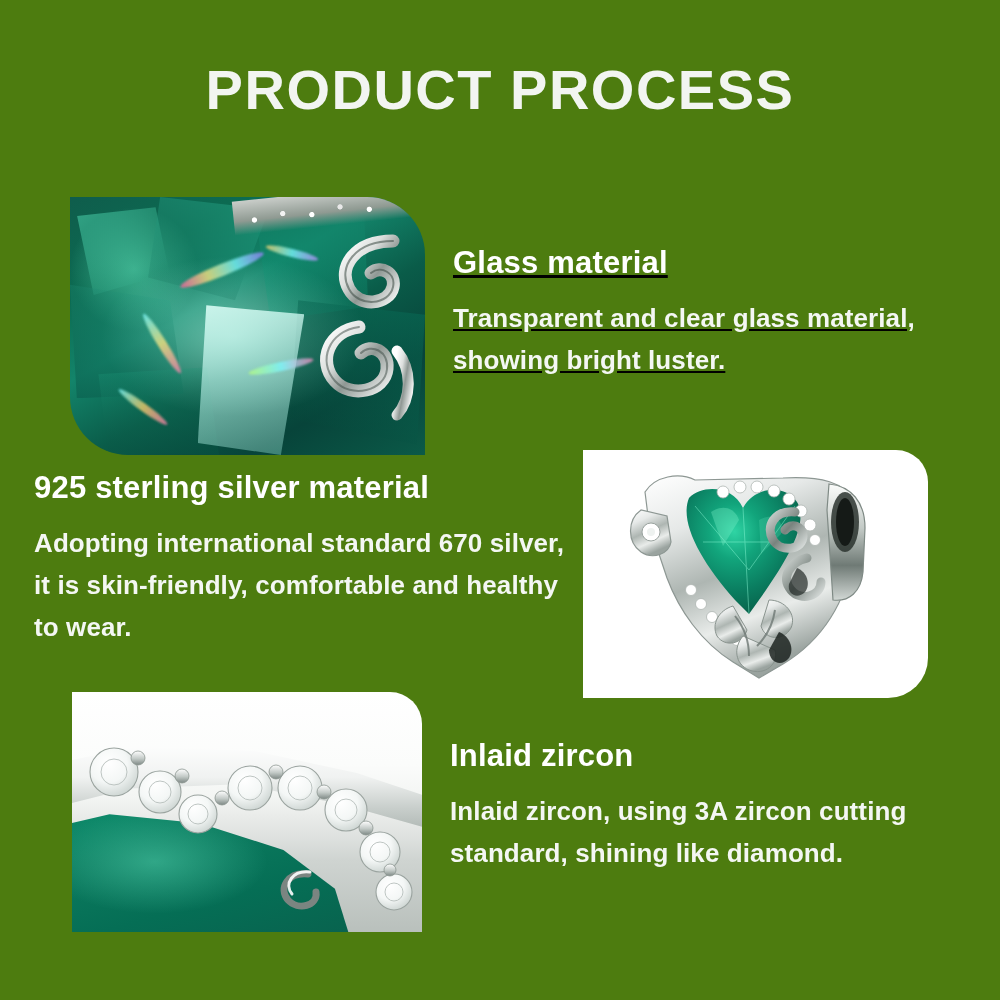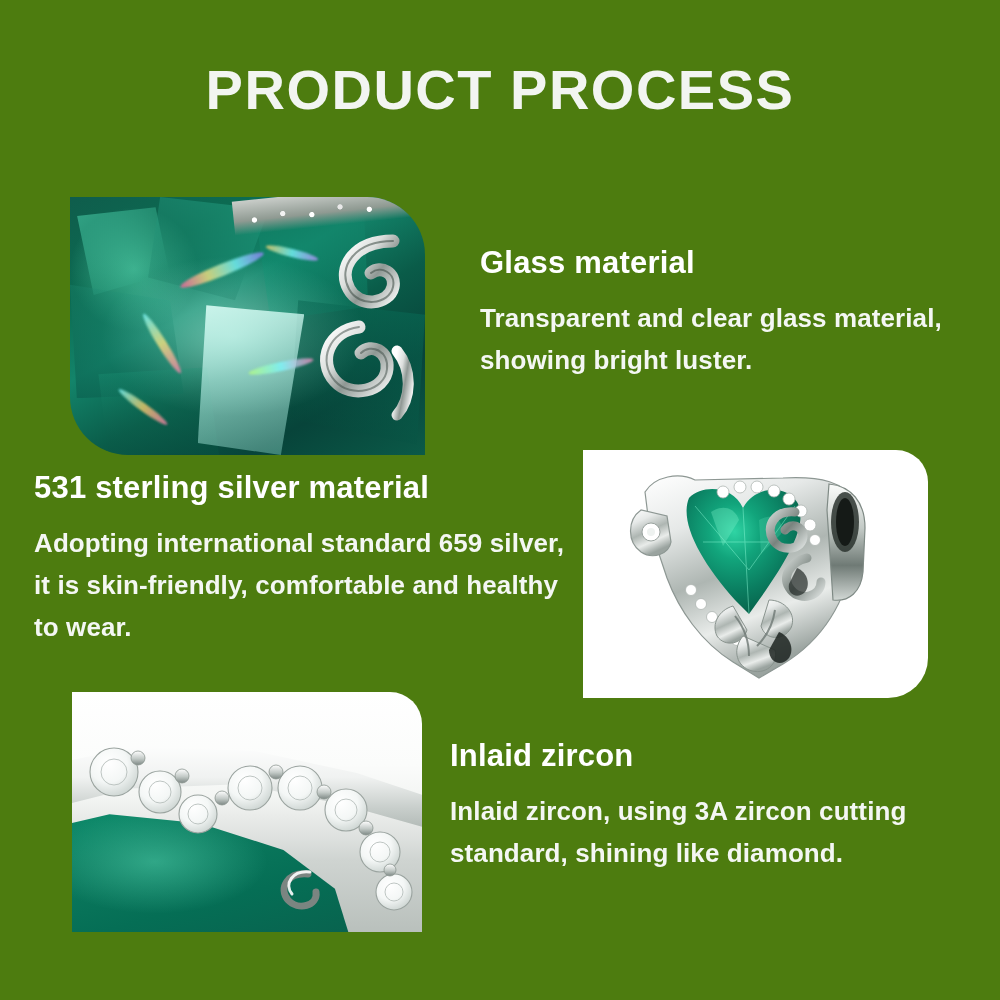--- a/index.html
+++ b/index.html
@@ -198,7 +198,7 @@
     margin: 0;
     letter-spacing: 0.1px;
   }
-  #block-glass  { left: 480px; top: 245px; width: 480px; }
+  #block-glass  { left: 453px; top: 245px; width: 480px; text-decoration: underline; }
   #block-silver { left: 34px;  top: 470px; width: 545px; }
   #block-zircon { left: 450px; top: 738px; width: 520px; }
 </style>

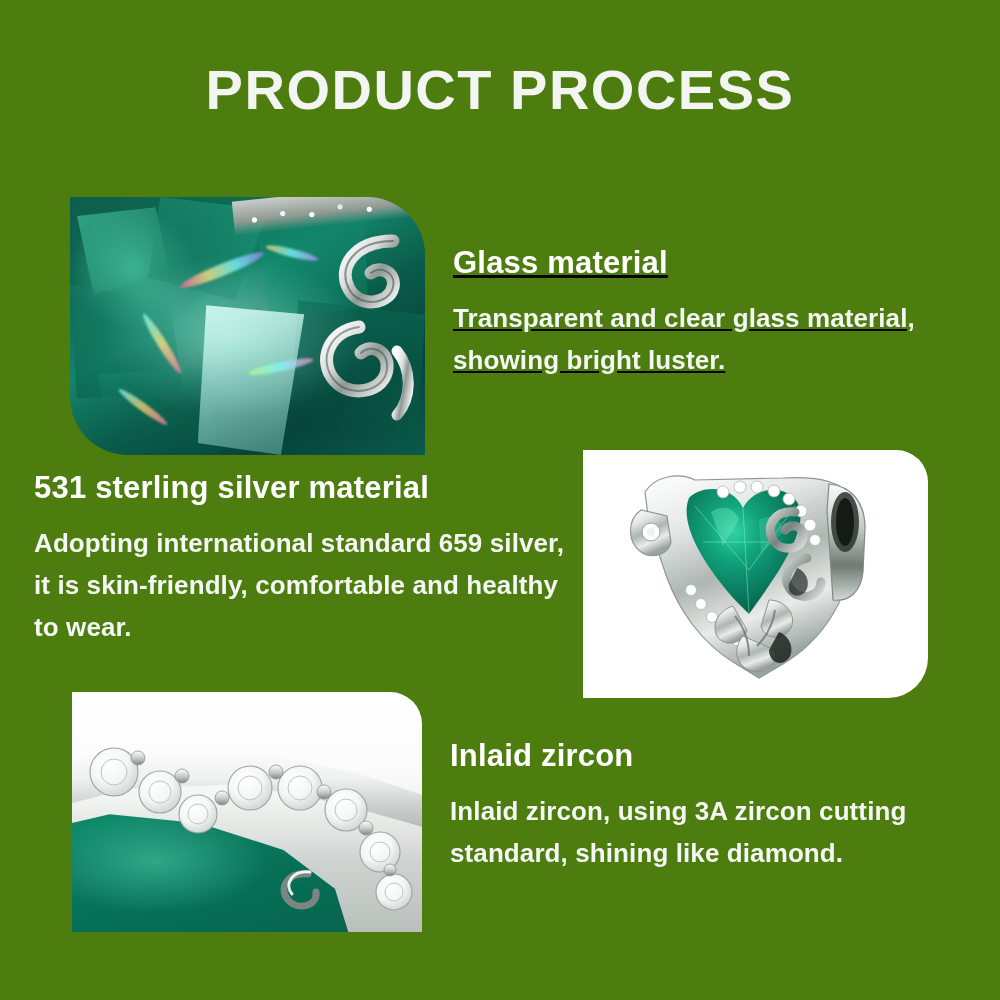--- a/index.html
+++ b/index.html
@@ -402,7 +402,7 @@
   </div>
 
   <div class="txt-block" id="block-silver">
-    <p class="txt-head">531 sterling silver material</p>
+    <p class="txt-head">925 sterling silver material</p>
     <p class="txt-body">Adopting international standard 659 silver, it is skin-friendly, comfortable and healthy to wear.</p>
   </div>
 

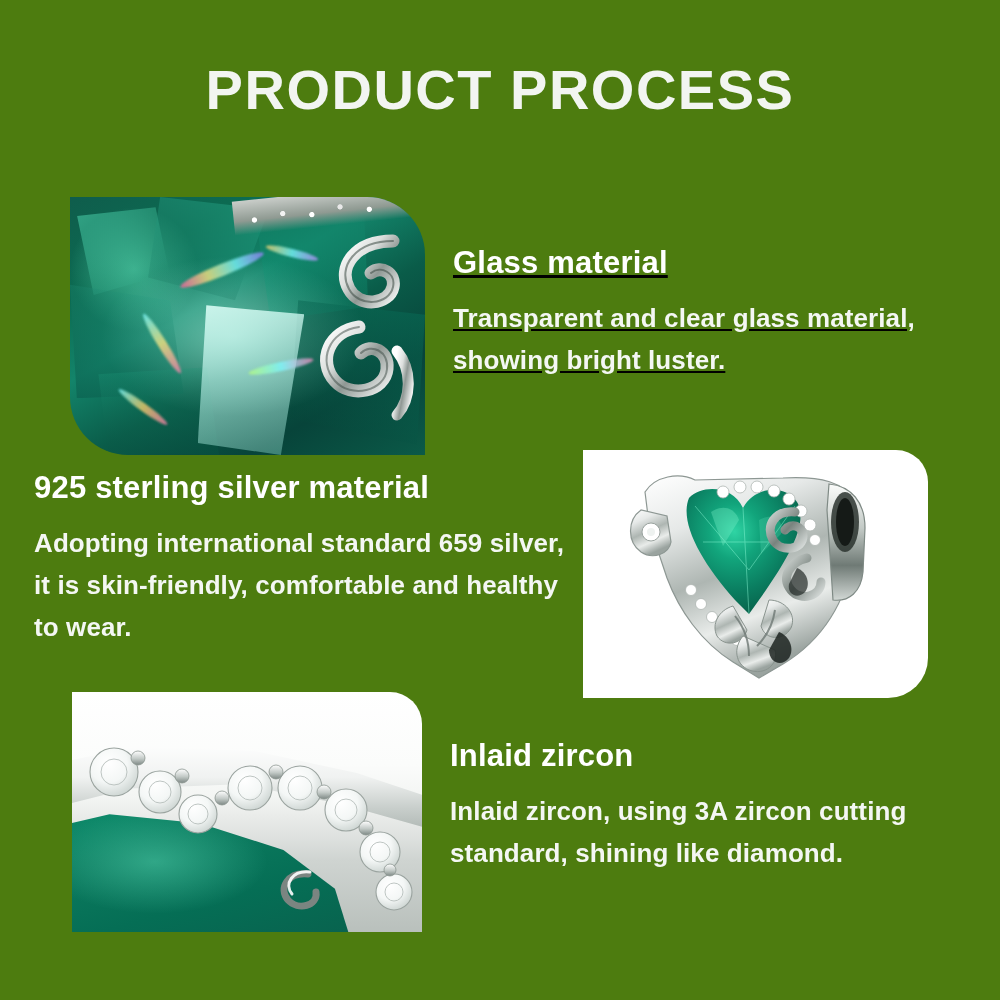--- a/index.html
+++ b/index.html
@@ -403,7 +403,7 @@
 
   <div class="txt-block" id="block-silver">
     <p class="txt-head">925 sterling silver material</p>
-    <p class="txt-body">Adopting international standard 659 silver, it is skin-friendly, comfortable and healthy to wear.</p>
+    <p class="txt-body">Adopting international standard 670 silver, it is skin-friendly, comfortable and healthy to wear.</p>
   </div>
 
   <div class="txt-block" id="block-zircon">

